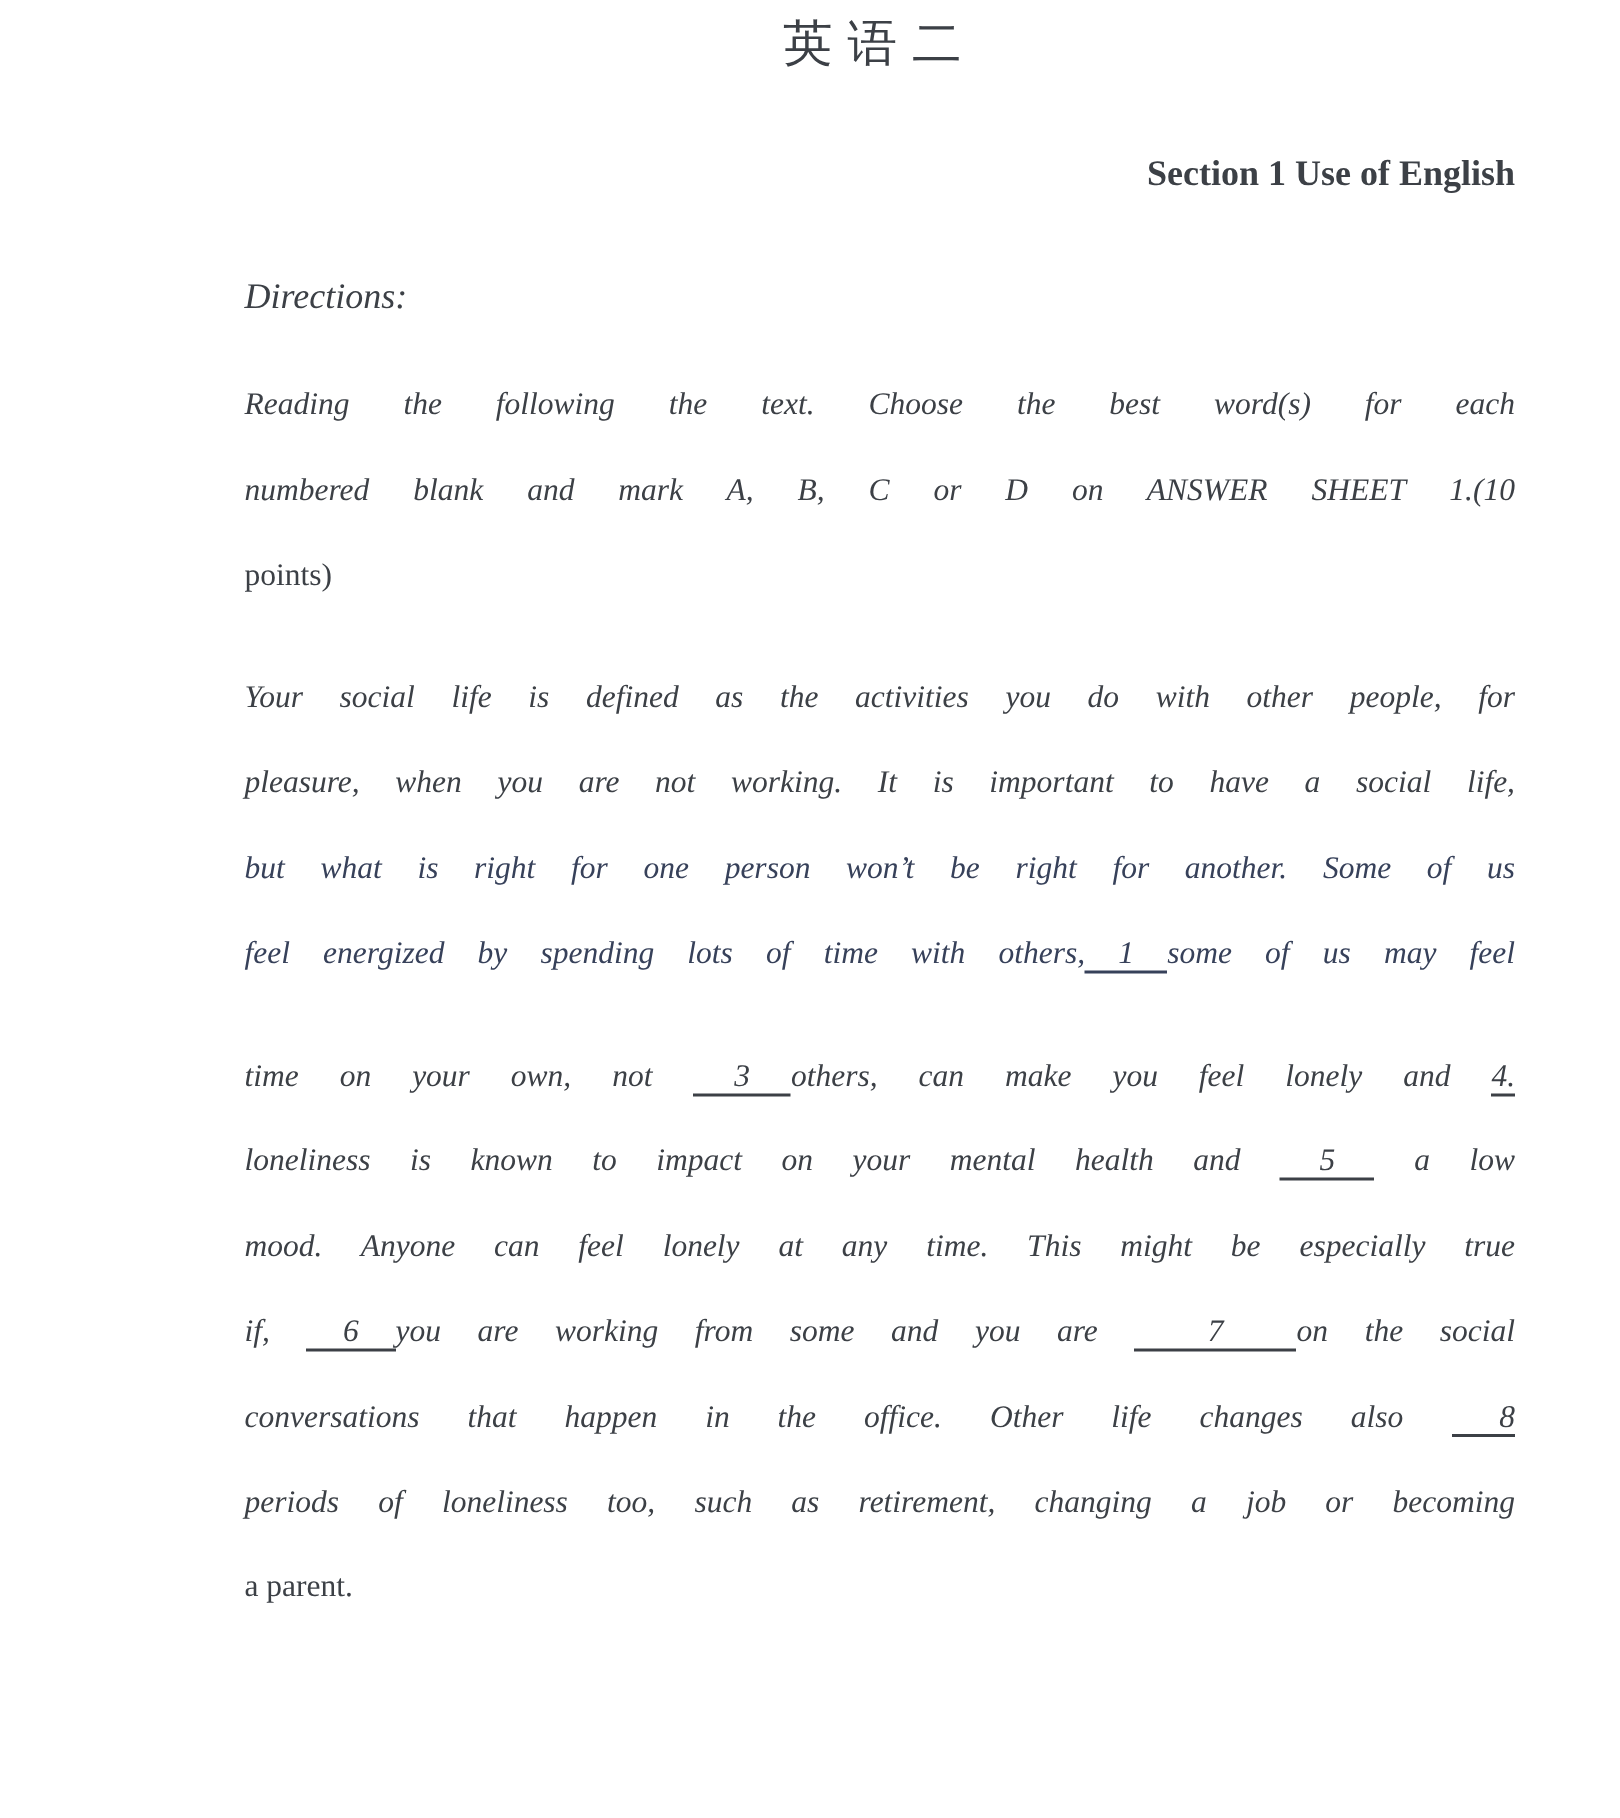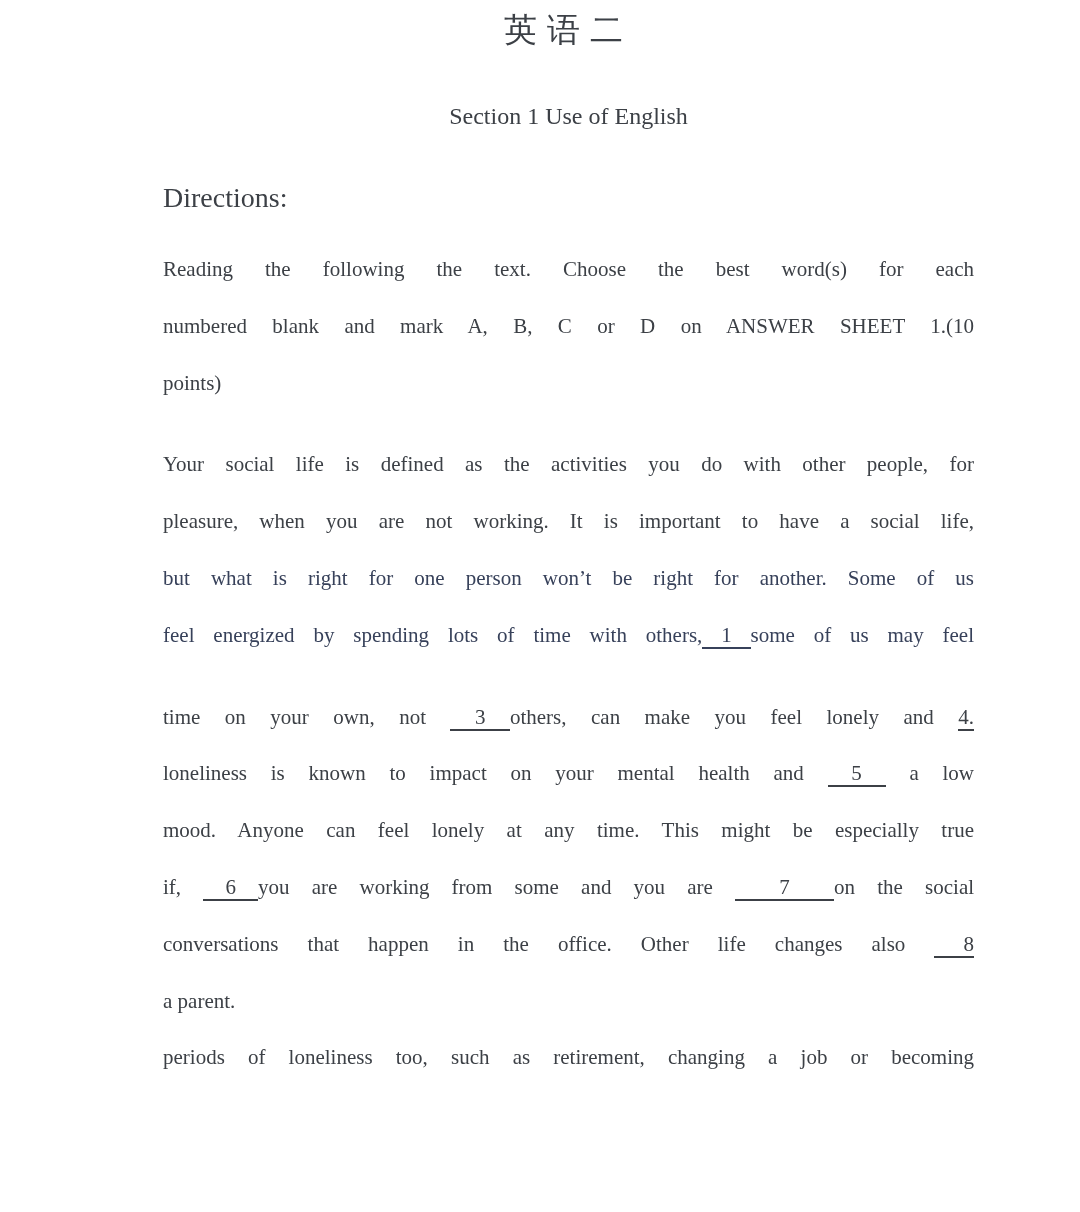--- a/index.html
+++ b/index.html
@@ -17,7 +17,7 @@
     box-sizing: border-box;
     width: 1080px;
     height: 1212px;
-    padding: 6px 106px 0 163px;
+    padding: 6px 70px 0 163px;
     background: #ffffff;
   }
   .page-title {

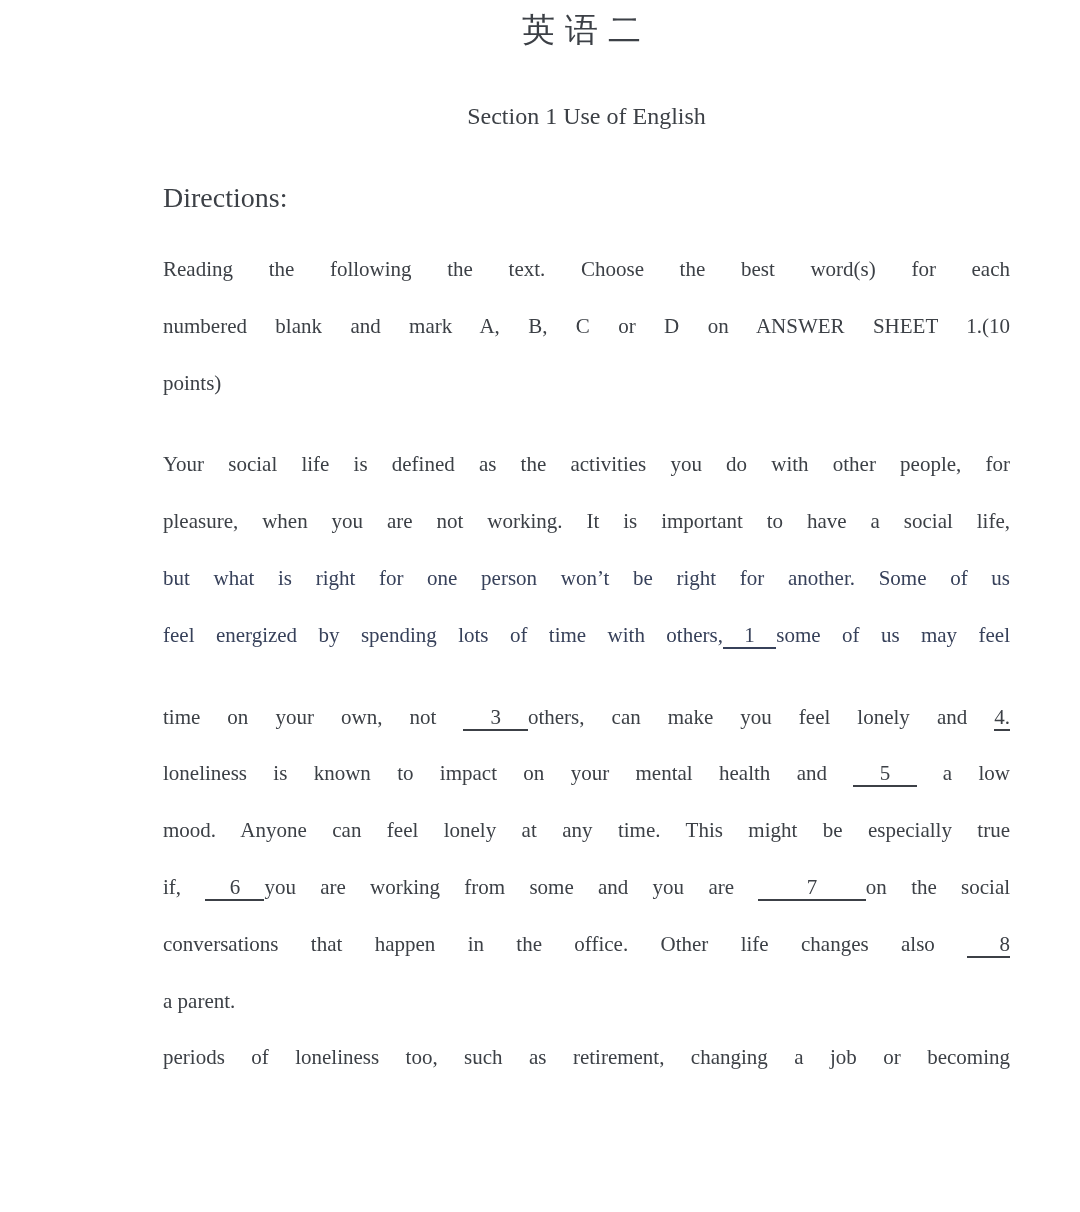--- a/index.html
+++ b/index.html
@@ -32,9 +32,9 @@
   .section-heading {
     margin: 44px 0 0 0;
     font-size: 24px;
-    font-weight: normal;
+    font-weight: bold;
     line-height: 36px;
-    text-align: center;
+    text-align: right;
     color: var(--text, #3c4046);
   }
   .directions-label {

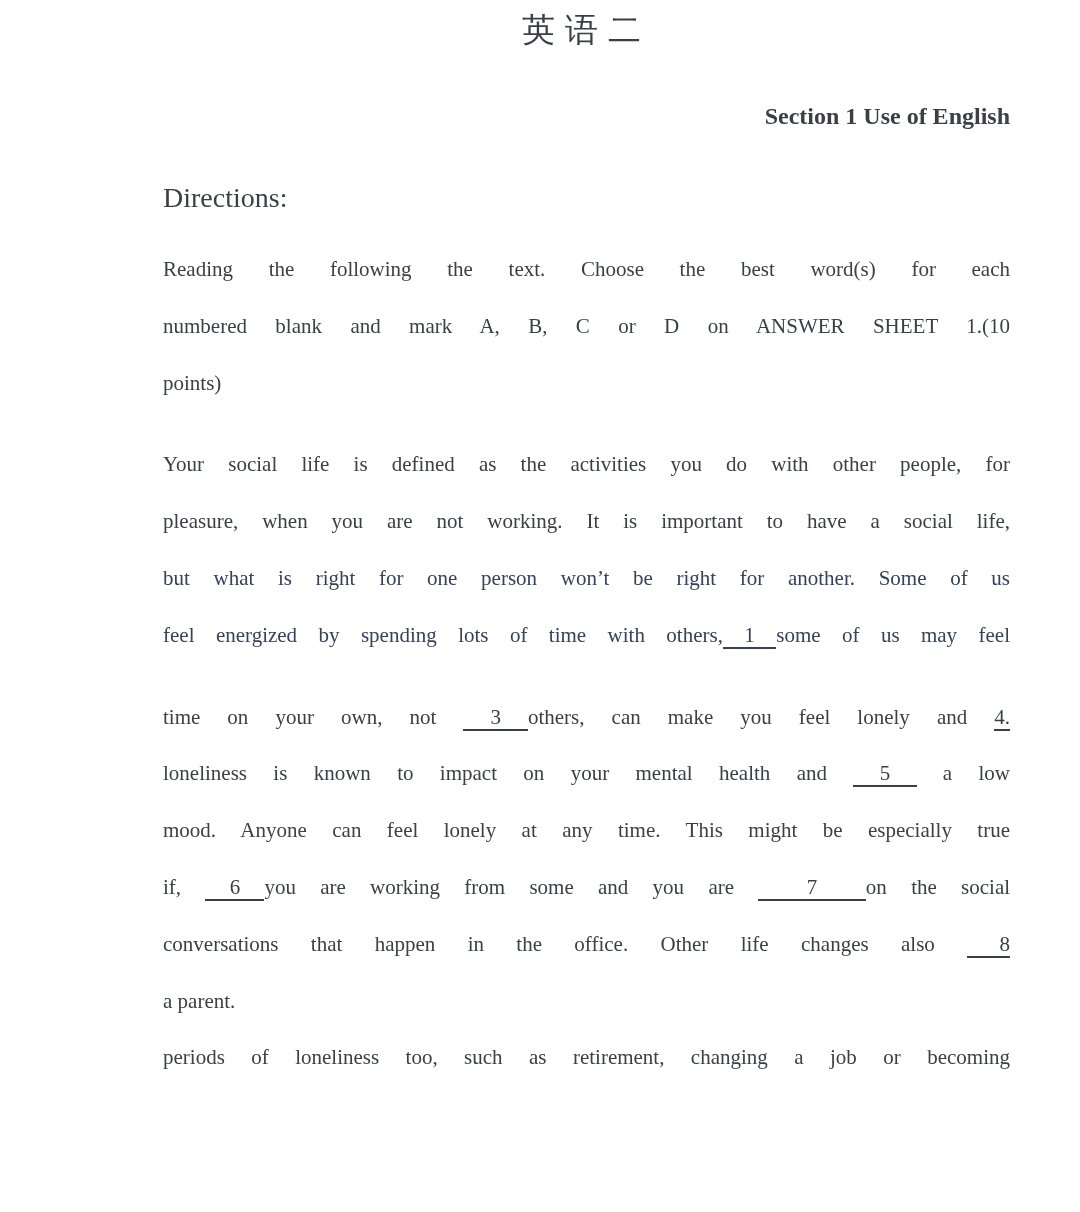--- a/index.html
+++ b/index.html
@@ -39,9 +39,10 @@
   }
   .directions-label {
     margin-top: 46px;
-    font-size: 28px;
+    font-size: 24px;
     line-height: 36px;
     color: var(--text, #3c4046);
+    font-style: italic;
   }
   .paragraph {
     margin-top: 25px;

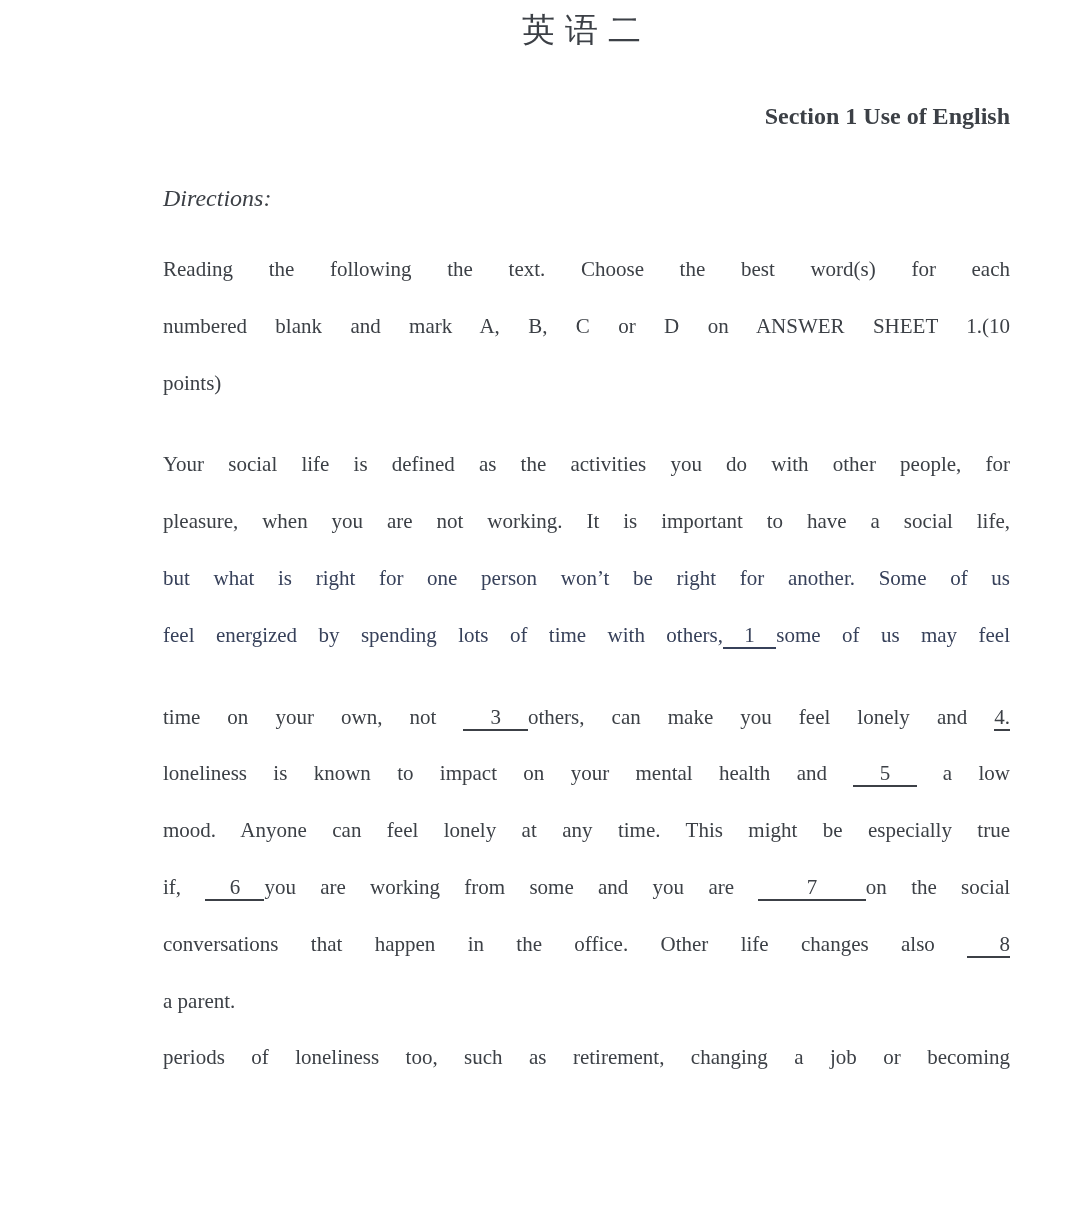--- a/index.html
+++ b/index.html
@@ -56,6 +56,7 @@
   .line.justify {
     text-align: justify;
     text-align-last: justify;
+    font-style: italic;
   }
   .line.navy {
     color: var(--navy, #37415a);

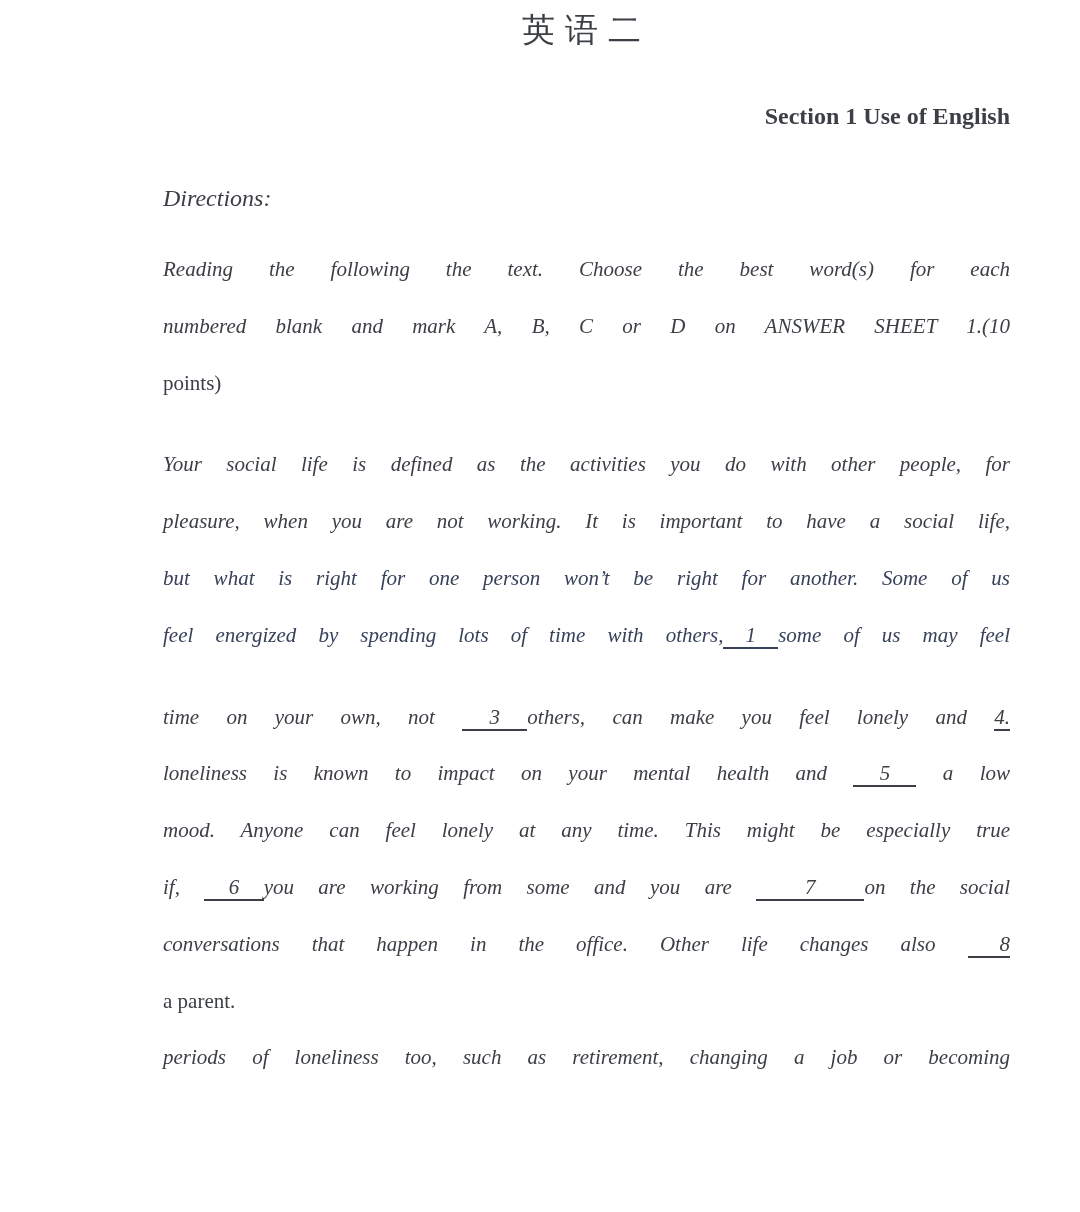--- a/index.html
+++ b/index.html
@@ -90,8 +90,8 @@
         <div class="line justify"><span>mood. Anyone can feel lonely at any time. This might be especially true</span></div>
         <div class="line justify"><span>if, </span><span class="blank">&nbsp;6&nbsp;</span><span>you are working from some and you are </span><span class="blank">&nbsp;&nbsp;7&nbsp;&nbsp;</span><span>on the social</span></div>
         <div class="line justify"><span>conversations that happen in the office. Other life changes also </span><span class="blank">&nbsp;8</span></div>
+        <div class="line justify"><span>periods of loneliness too, such as retirement, changing a job or becoming</span></div>
         <div class="line"><span>a parent.</span></div>
-        <div class="line justify"><span>periods of loneliness too, such as retirement, changing a job or becoming</span></div>
       </div>
     </div>
 </div>

